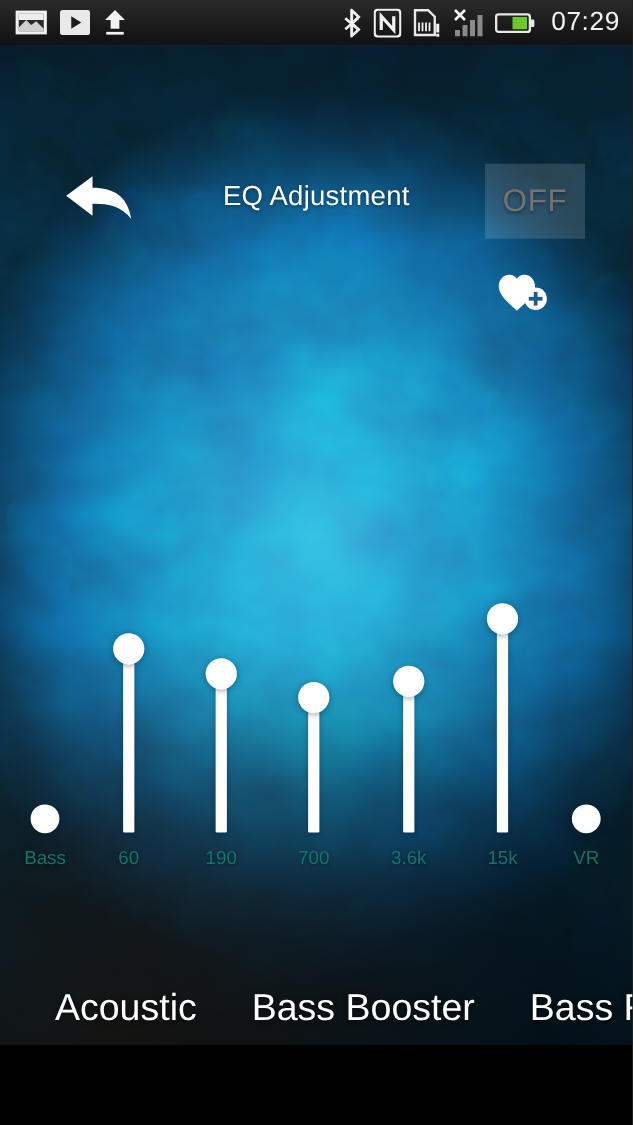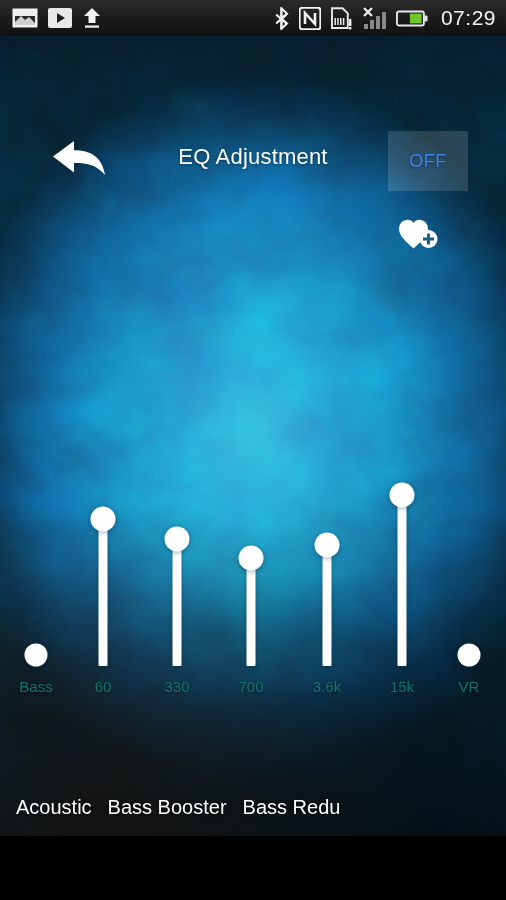--- a/index.html
+++ b/index.html
@@ -74,7 +74,7 @@
     cursor:pointer;
   }
   .off-btn span{
-    color:#3b82f6; font-size:18px; letter-spacing:.5px;
+    color:#737373; font-size:25px; letter-spacing:.5px;
     text-shadow:0 1px 3px rgba(0,0,0,.4);
   }
 

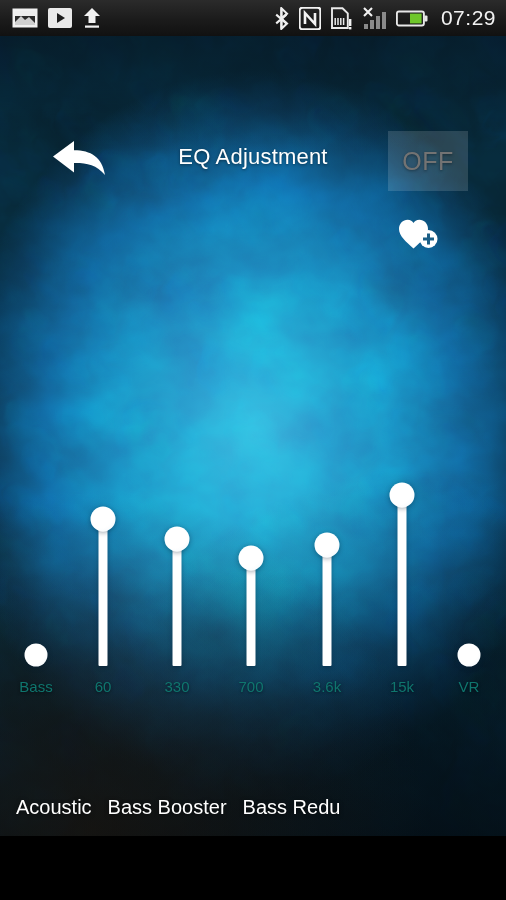--- a/index.html
+++ b/index.html
@@ -243,7 +243,7 @@
         <div class="band" style="left: 157px;">
           <div class="track" style="top: 99px; height: 127px;"></div>
           <div class="knob" style="top: 99px;"></div>
-          <div class="band-label">330</div>
+          <div class="band-label">190</div>
         </div>
         <div class="band" style="left: 231px;">
           <div class="track" style="top: 118px; height: 108px;"></div>

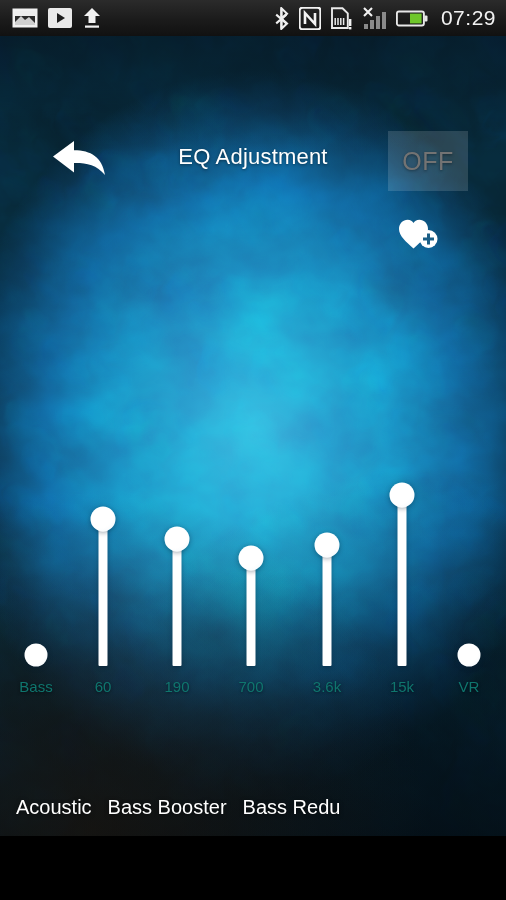--- a/index.html
+++ b/index.html
@@ -119,7 +119,7 @@
     text-shadow:0 1px 4px rgba(0,0,0,.55);
   }
   .preset.active{ font-size:35px; margin-left:36px; font-weight:400; }
-  .preset.dim{ font-size:20px; margin-left:16px; }
+  .preset.dim{ font-size:30px; margin-left:44px; }
 </style>
 </head>
 <body>

